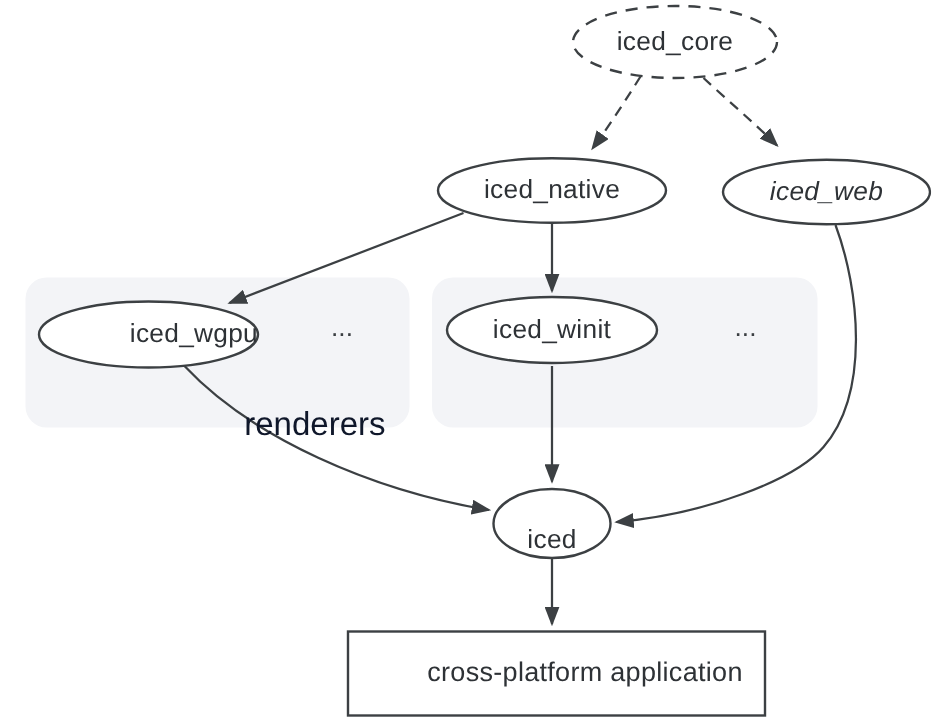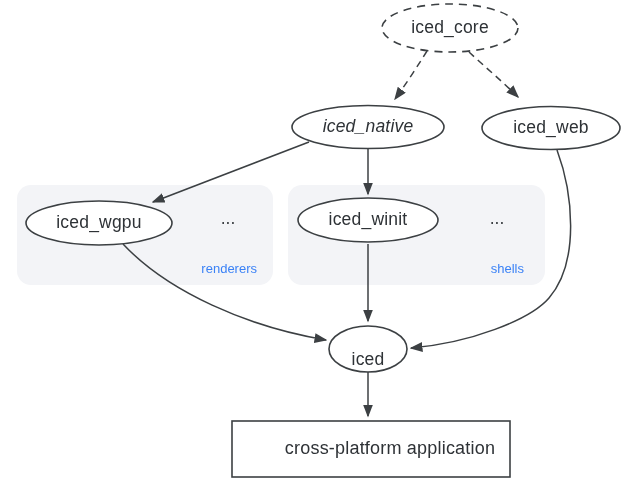--- a/index.html
+++ b/index.html
@@ -52,7 +52,7 @@
   </svg>
 
   <div class="lbl" style="left:382px;top:16px;width:136px;">iced_core</div>
-  <div class="lbl" style="left:292px;top:115px;width:152px;font-style:italic;">iced_native</div>
+  <div class="lbl" style="left:292px;top:115px;width:152px;">iced_native</div>
   <div class="lbl" style="left:482px;top:116px;width:138px;">iced_web</div>
   <div class="lbl" style="left:26px;top:211px;width:146px;">iced_wgpu</div>
   <div class="lbl" style="left:298px;top:208px;width:140px;">iced_winit</div>

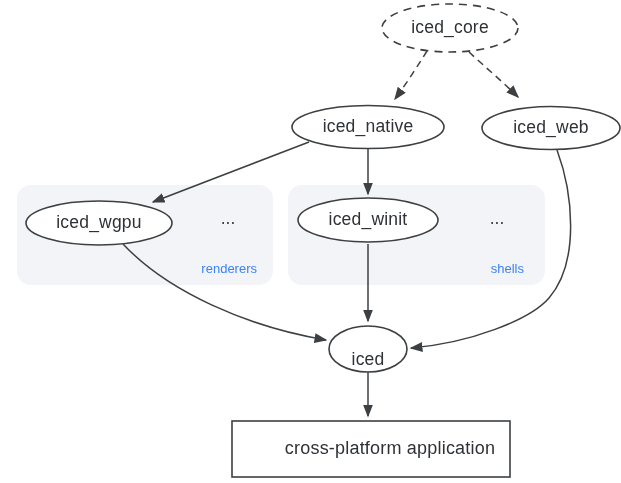--- a/index.html
+++ b/index.html
@@ -53,7 +53,7 @@
 
   <div class="lbl" style="left:382px;top:16px;width:136px;">iced_core</div>
   <div class="lbl" style="left:292px;top:115px;width:152px;">iced_native</div>
-  <div class="lbl" style="left:482px;top:116px;width:138px;">iced_web</div>
+  <div class="lbl" style="left:482px;top:116px;width:138px;font-style:italic;">iced_web</div>
   <div class="lbl" style="left:26px;top:211px;width:146px;">iced_wgpu</div>
   <div class="lbl" style="left:298px;top:208px;width:140px;">iced_winit</div>
   <div class="lbl" style="left:329px;top:348px;width:78px;">iced</div>

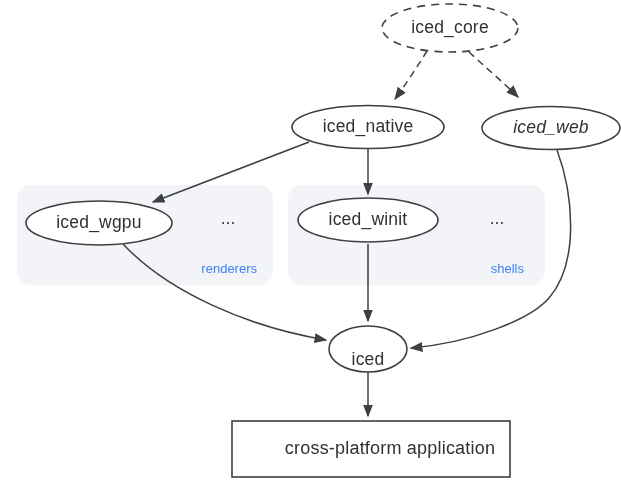--- a/index.html
+++ b/index.html
@@ -54,7 +54,7 @@
   <div class="lbl" style="left:382px;top:16px;width:136px;">iced_core</div>
   <div class="lbl" style="left:292px;top:115px;width:152px;">iced_native</div>
   <div class="lbl" style="left:482px;top:116px;width:138px;font-style:italic;">iced_web</div>
-  <div class="lbl" style="left:26px;top:211px;width:146px;">iced_wgpu</div>
+  <div class="lbl" style="left:26px;top:211px;width:146px;text-align:right;">iced_wgpu</div>
   <div class="lbl" style="left:298px;top:208px;width:140px;">iced_winit</div>
   <div class="lbl" style="left:329px;top:348px;width:78px;">iced</div>
   <div class="lbl app-label" style="left:232px;top:437px;width:316px;">cross-platform application</div>

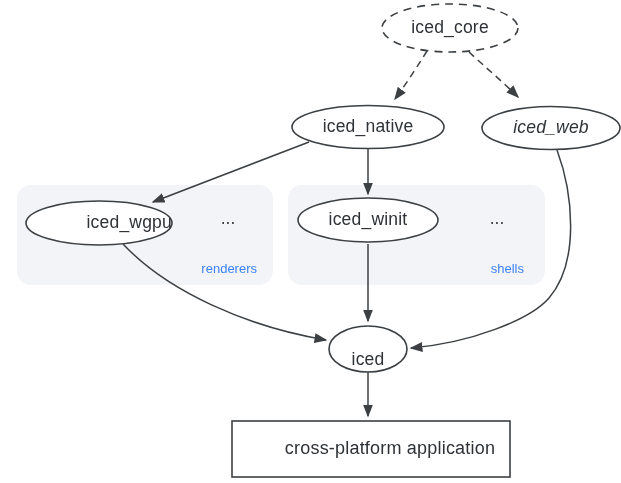--- a/index.html
+++ b/index.html
@@ -14,7 +14,7 @@
   }
   .dots{position:absolute;text-align:center;color:#3a3e42;font-size:17.5px;line-height:26px;}
   .grp-label{
-    position:absolute;text-align:right;color:#3b82f6;font-size:13px;line-height:21px;
+    position:absolute;text-align:right;color:#0f172a;font-size:22px;line-height:21px;margin-top:14px;
   }
   .app-label{font-size:18px;}
 </style>

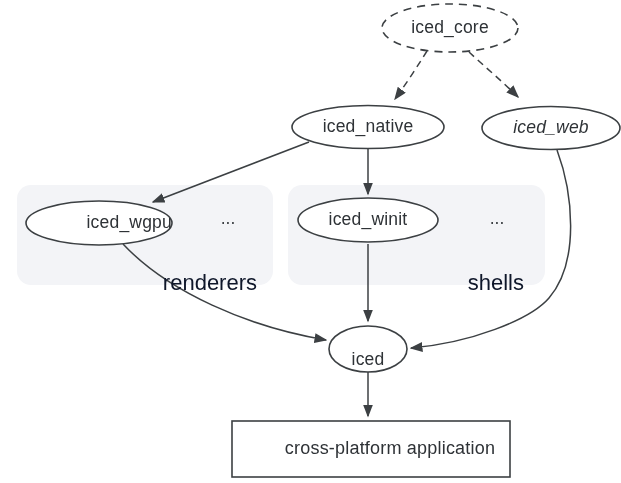--- a/index.html
+++ b/index.html
@@ -62,7 +62,6 @@
   <div class="dots" style="left:203px;top:205px;width:50px;">...</div>
   <div class="dots" style="left:472px;top:205px;width:50px;">...</div>
   <div class="grp-label" style="left:117px;top:258px;width:140px;">renderers</div>
-  <div class="grp-label" style="left:384px;top:258px;width:140px;">shells</div>
 
 </div>
 

